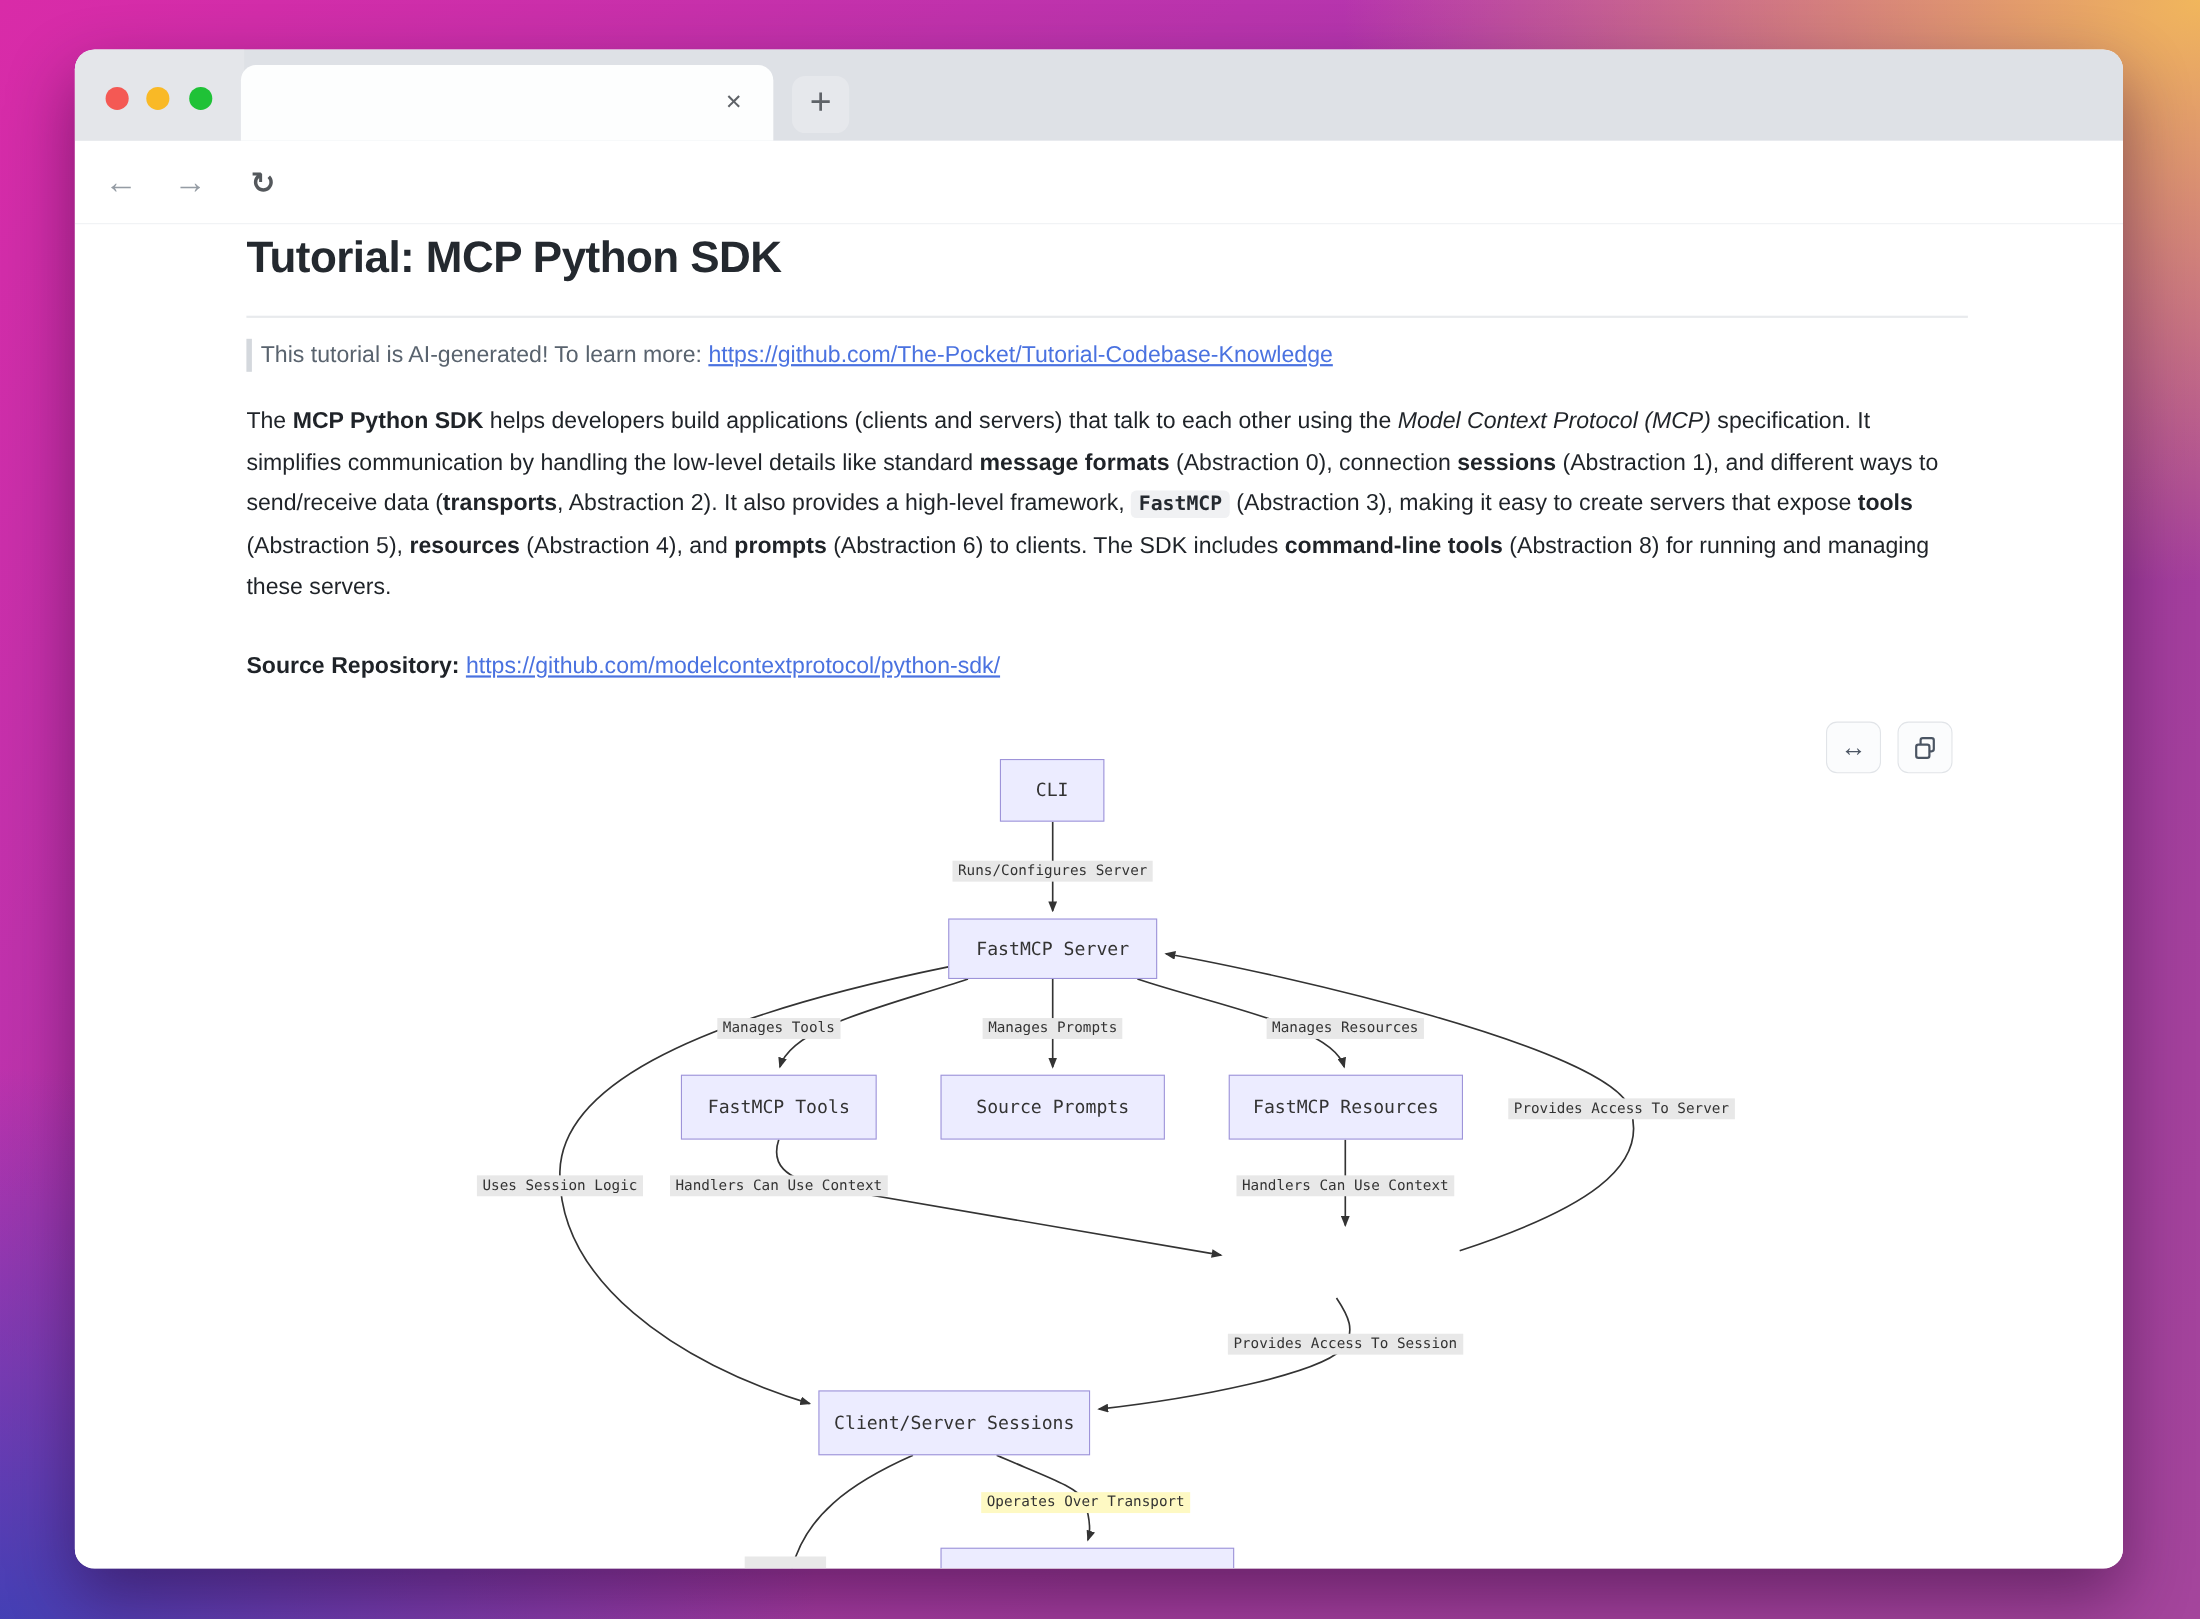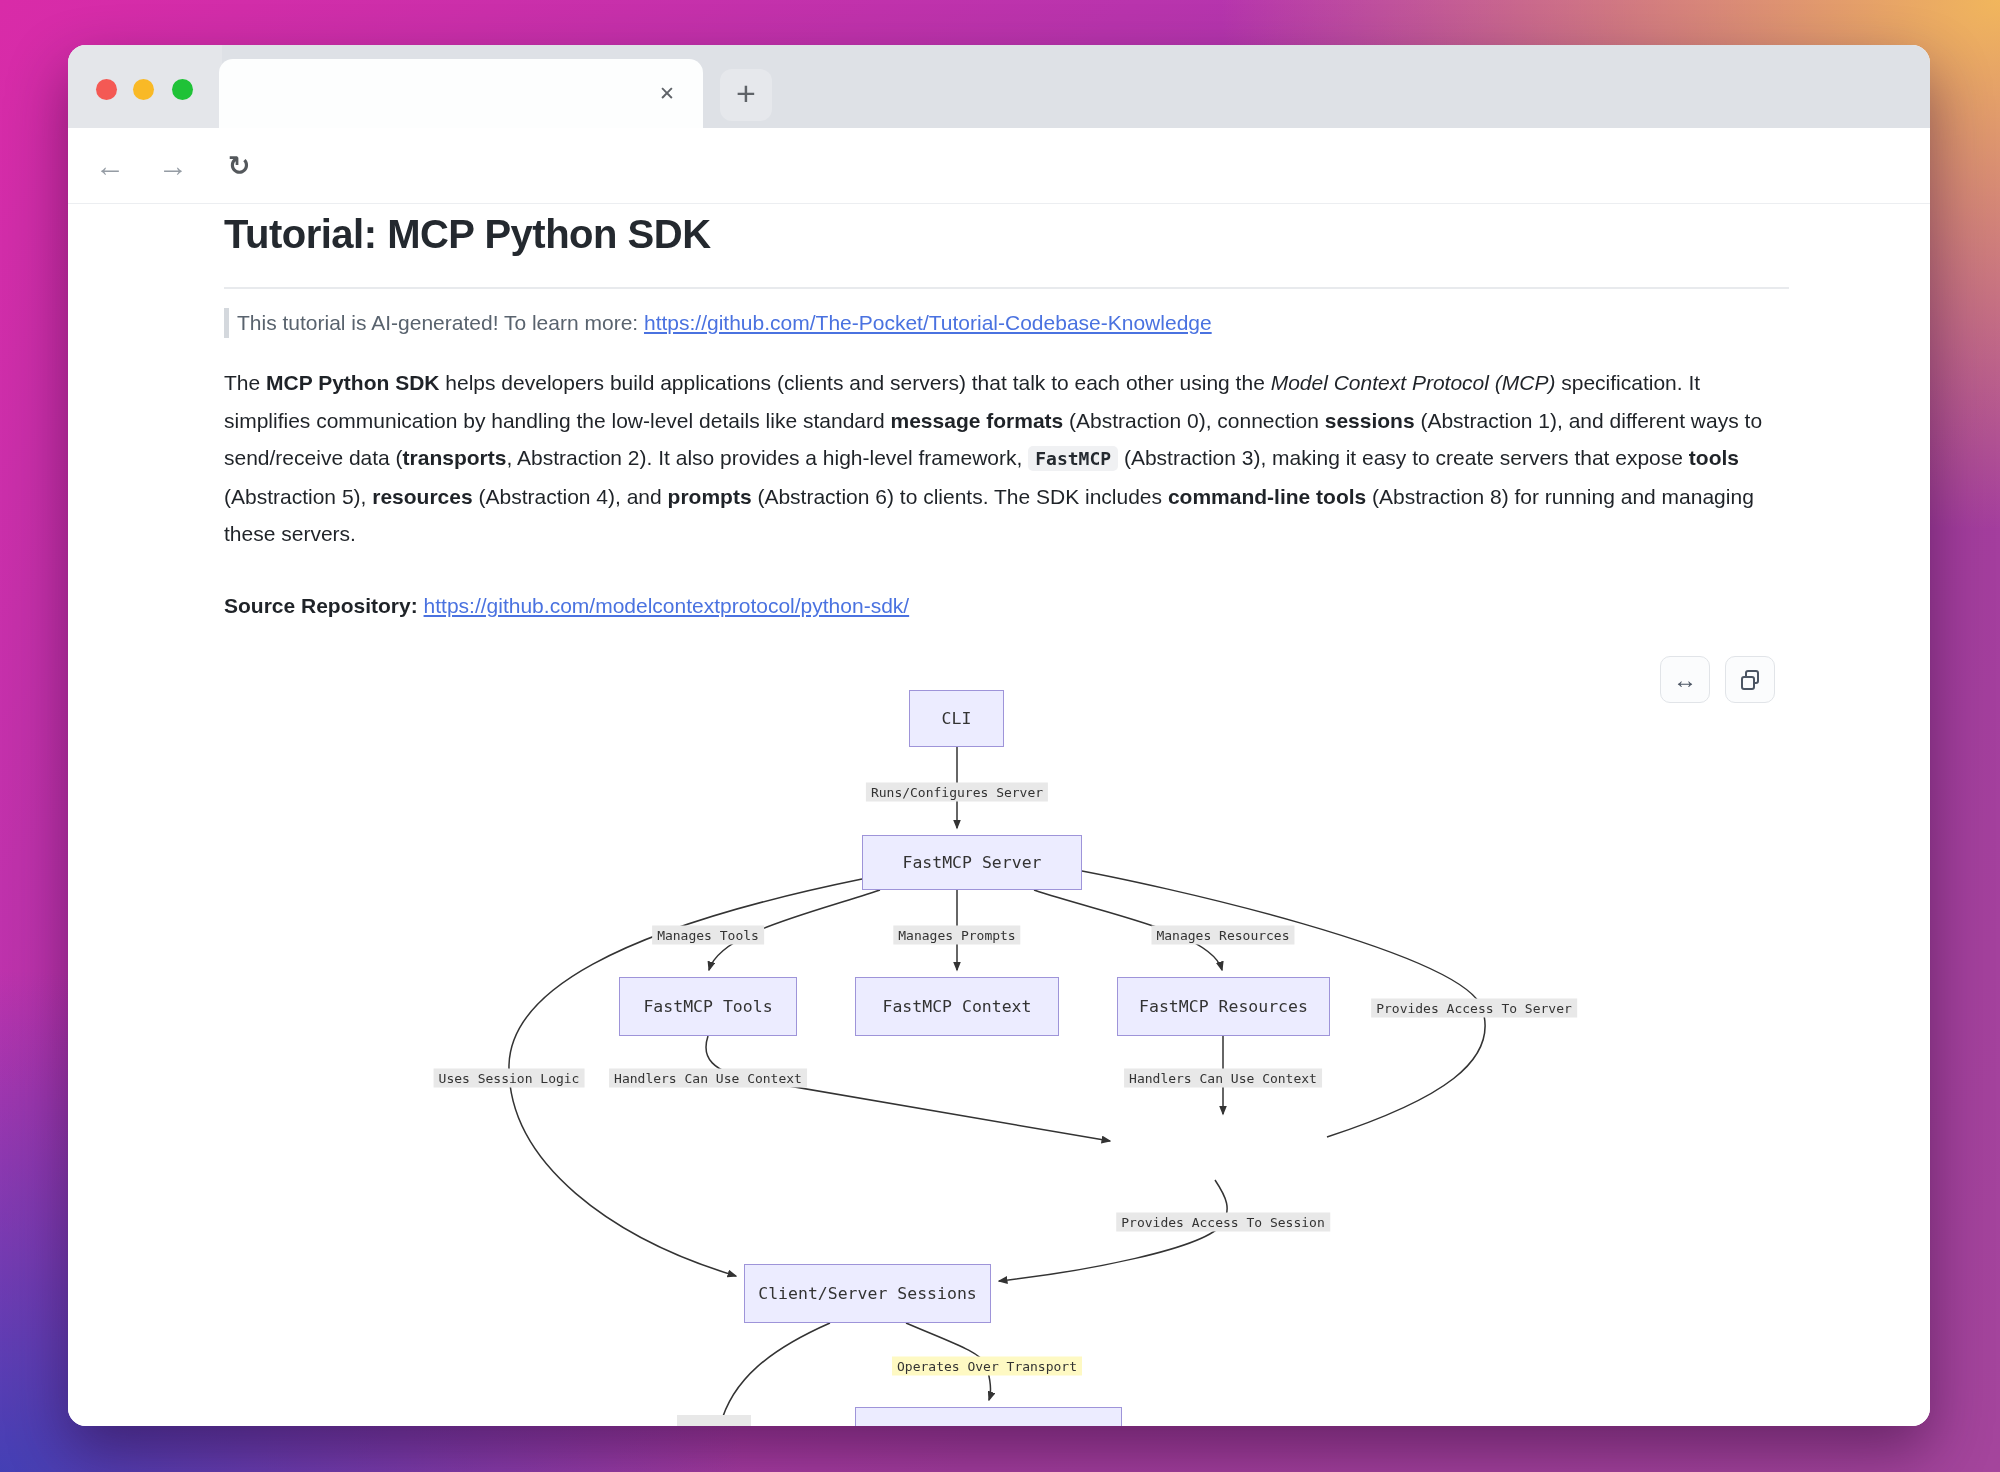--- a/index.html
+++ b/index.html
@@ -139,7 +139,7 @@
       </svg>
       <div class="sliver"></div>
     <div class="dnode" style="left: 841px; top: 45px; width: 95px; height: 57px; background: rgb(236, 236, 255); border: 1.4px solid rgb(158, 148, 217); color: rgb(51, 51, 51); text-align: center;">CLI</div>
-        <div class="dnode" style="left: 794px; top: 190px; width: 220px; height: 55px; background: rgb(236, 236, 255); border: 1.4px solid rgb(158, 148, 217); color: rgb(51, 51, 51);">FastMCP Server</div>
+        <div class="dnode" style="left: 794px; top: 190px; width: 190px; height: 55px; background: rgb(236, 236, 255); border: 1.4px solid rgb(158, 148, 217); color: rgb(51, 51, 51);">FastMCP Server</div>
         <div class="dnode" style="left: 551px; top: 332px; width: 178px; height: 59px; background: rgb(236, 236, 255); border: 1.4px solid rgb(158, 148, 217); color: rgb(51, 51, 51);">FastMCP Tools</div>
         <div class="dnode" style="left: 787px; top: 332px; width: 204px; height: 59px; background: rgb(236, 236, 255); border: 1.4px solid rgb(158, 148, 217); color: rgb(51, 51, 51);">FastMCP Context</div>
         <div class="dnode" style="left: 1049px; top: 332px; width: 213px; height: 59px; background: rgb(236, 236, 255); border: 1.4px solid rgb(158, 148, 217); color: rgb(51, 51, 51);">FastMCP Resources</div>

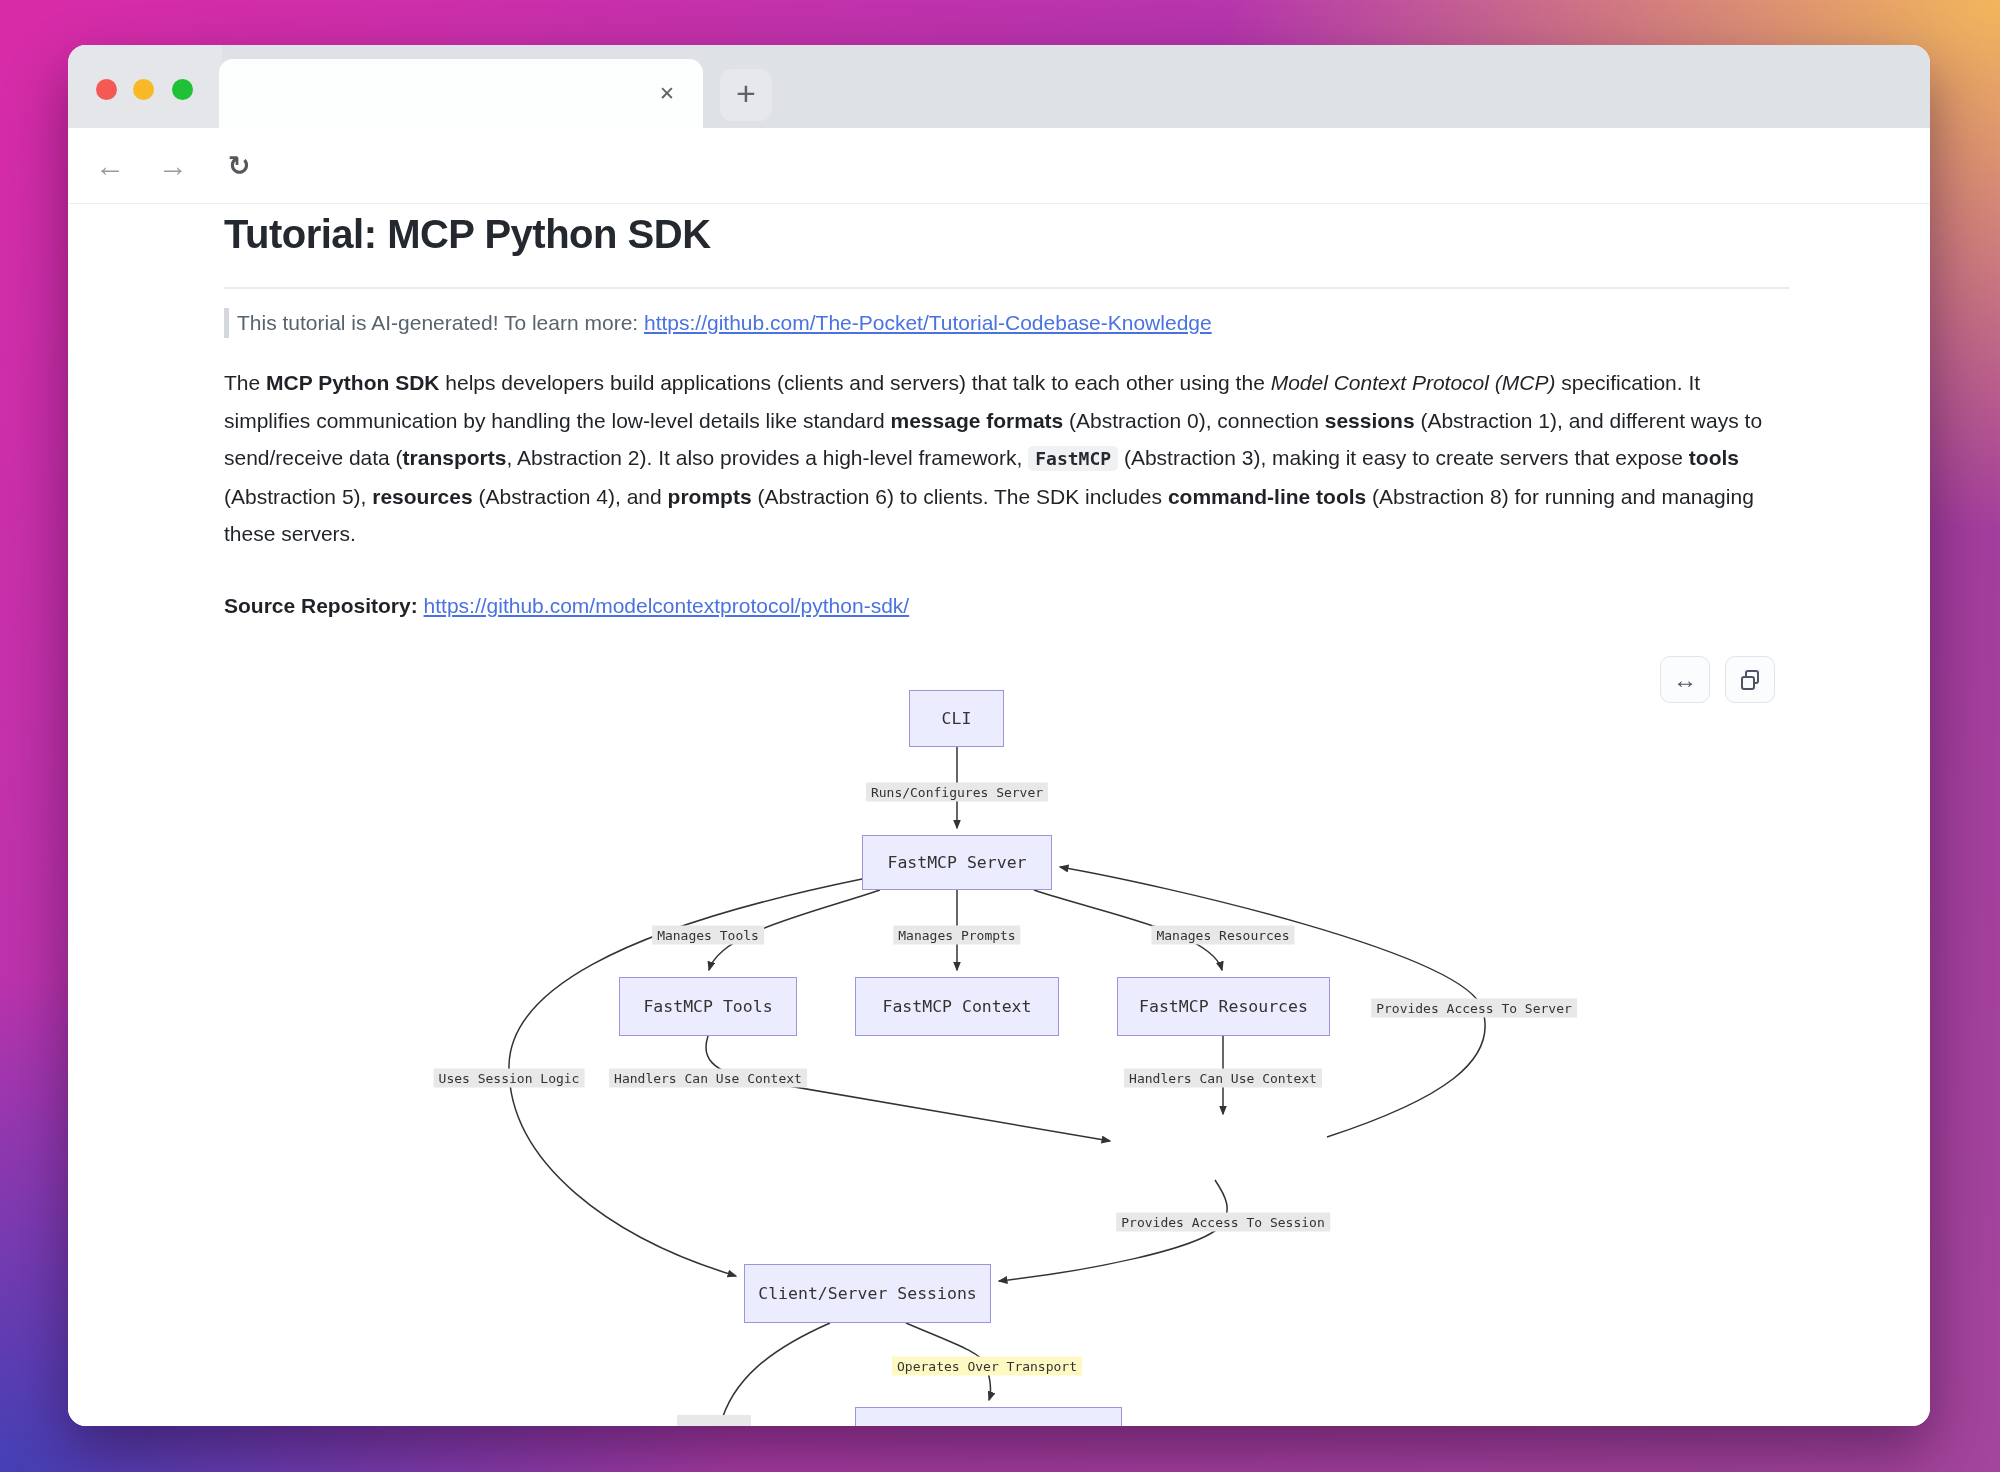--- a/index.html
+++ b/index.html
@@ -141,7 +141,7 @@
     <div class="dnode" style="left: 841px; top: 45px; width: 95px; height: 57px; background: rgb(236, 236, 255); border: 1.4px solid rgb(158, 148, 217); color: rgb(51, 51, 51); text-align: center;">CLI</div>
         <div class="dnode" style="left: 794px; top: 190px; width: 190px; height: 55px; background: rgb(236, 236, 255); border: 1.4px solid rgb(158, 148, 217); color: rgb(51, 51, 51);">FastMCP Server</div>
         <div class="dnode" style="left: 551px; top: 332px; width: 178px; height: 59px; background: rgb(236, 236, 255); border: 1.4px solid rgb(158, 148, 217); color: rgb(51, 51, 51);">FastMCP Tools</div>
-        <div class="dnode" style="left: 787px; top: 332px; width: 204px; height: 59px; background: rgb(236, 236, 255); border: 1.4px solid rgb(158, 148, 217); color: rgb(51, 51, 51);">FastMCP Context</div>
+        <div class="dnode" style="left: 787px; top: 332px; width: 204px; height: 59px; background: rgb(236, 236, 255); border: 1.4px solid rgb(158, 148, 217); color: rgb(51, 51, 51);">Source Prompts</div>
         <div class="dnode" style="left: 1049px; top: 332px; width: 213px; height: 59px; background: rgb(236, 236, 255); border: 1.4px solid rgb(158, 148, 217); color: rgb(51, 51, 51);">FastMCP Resources</div>
         <div class="dnode" style="left: 676px; top: 619px; width: 247px; height: 59px; background: rgb(236, 236, 255); border: 1.4px solid rgb(158, 148, 217); color: rgb(51, 51, 51);">Client/Server Sessions</div>
         <div class="dnode" style="left: 787px; top: 762px; width: 267px; height: 60px; background: rgb(236, 236, 255); border: 1.4px solid rgb(158, 148, 217); color: rgb(51, 51, 51);"></div>

